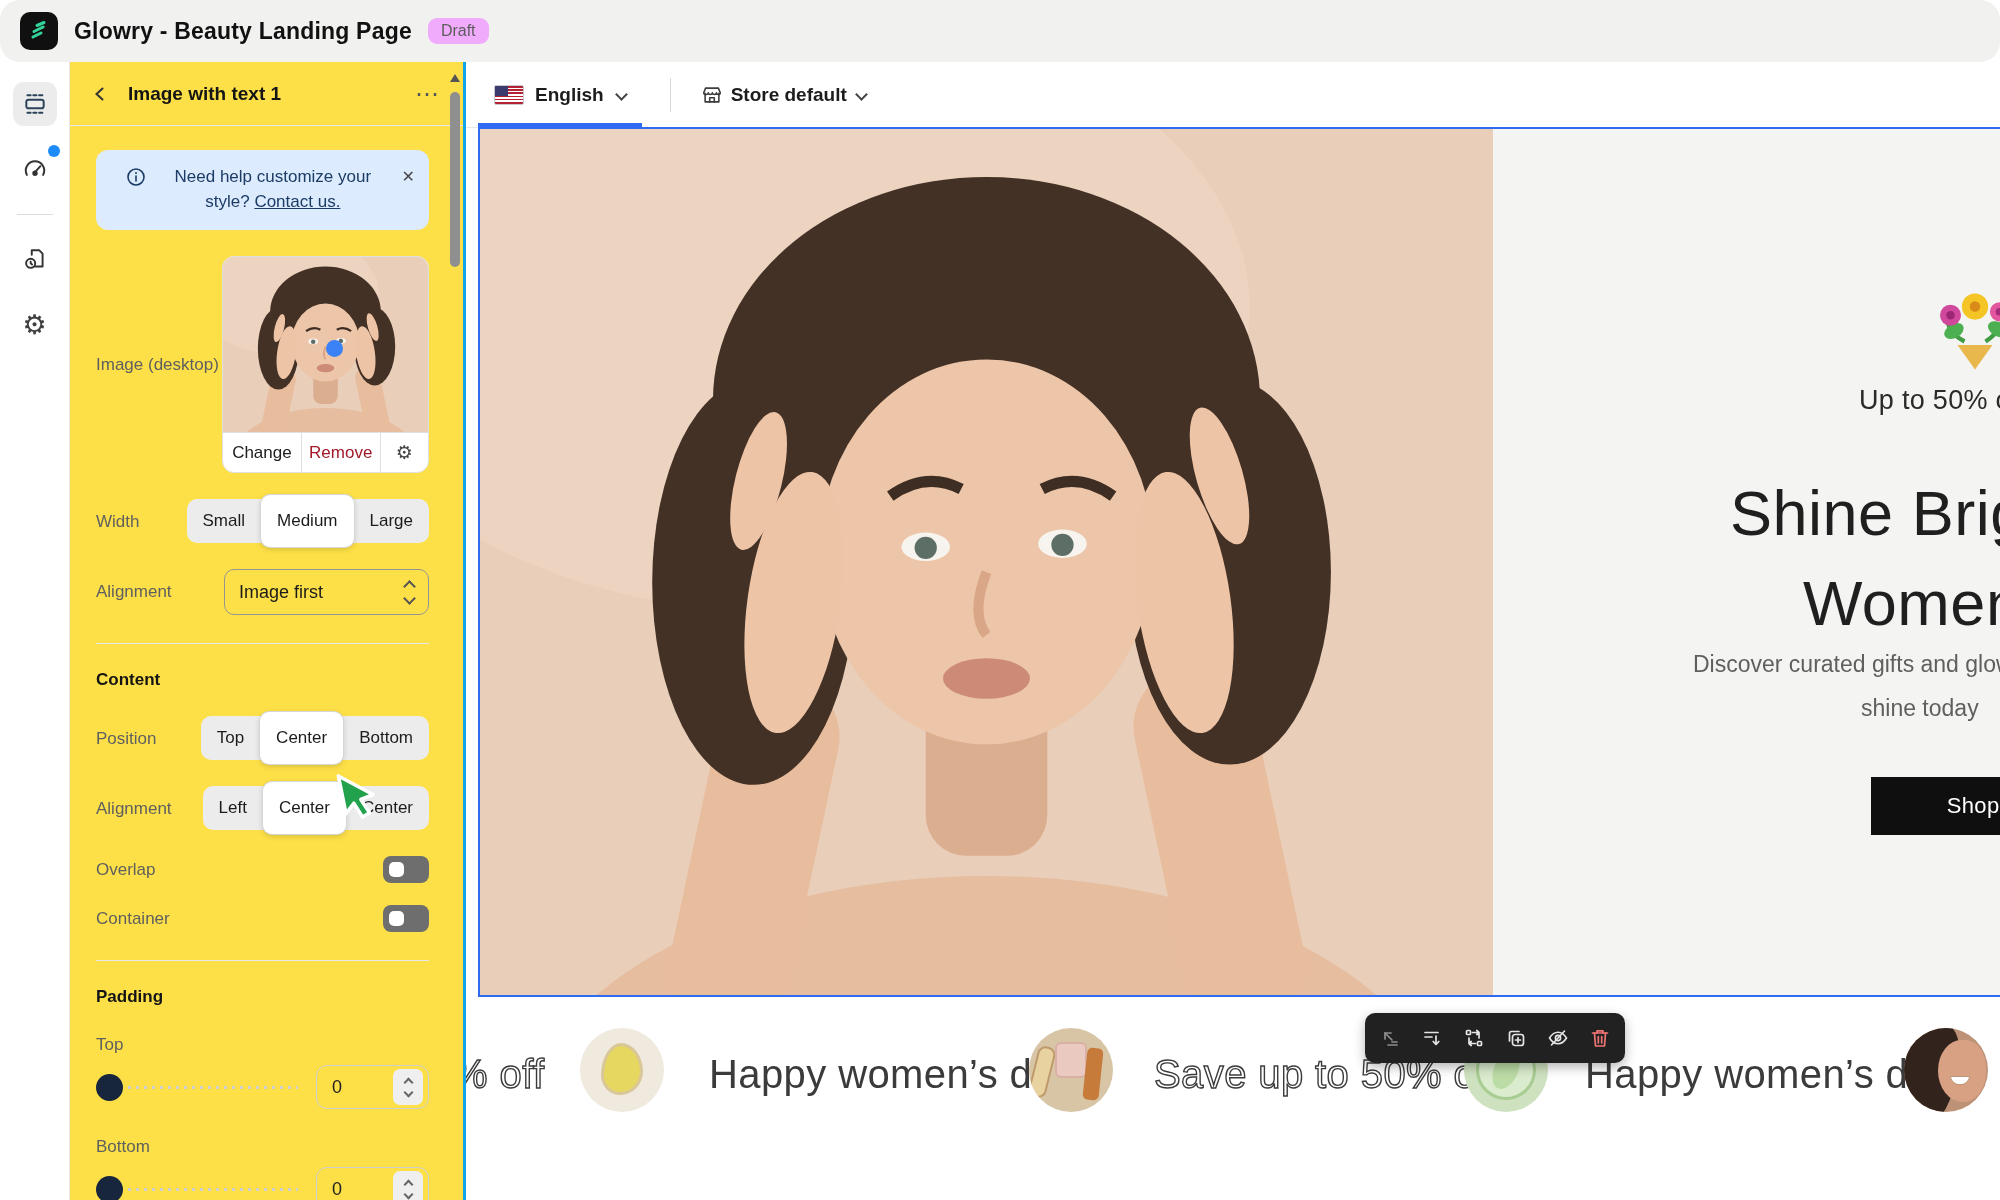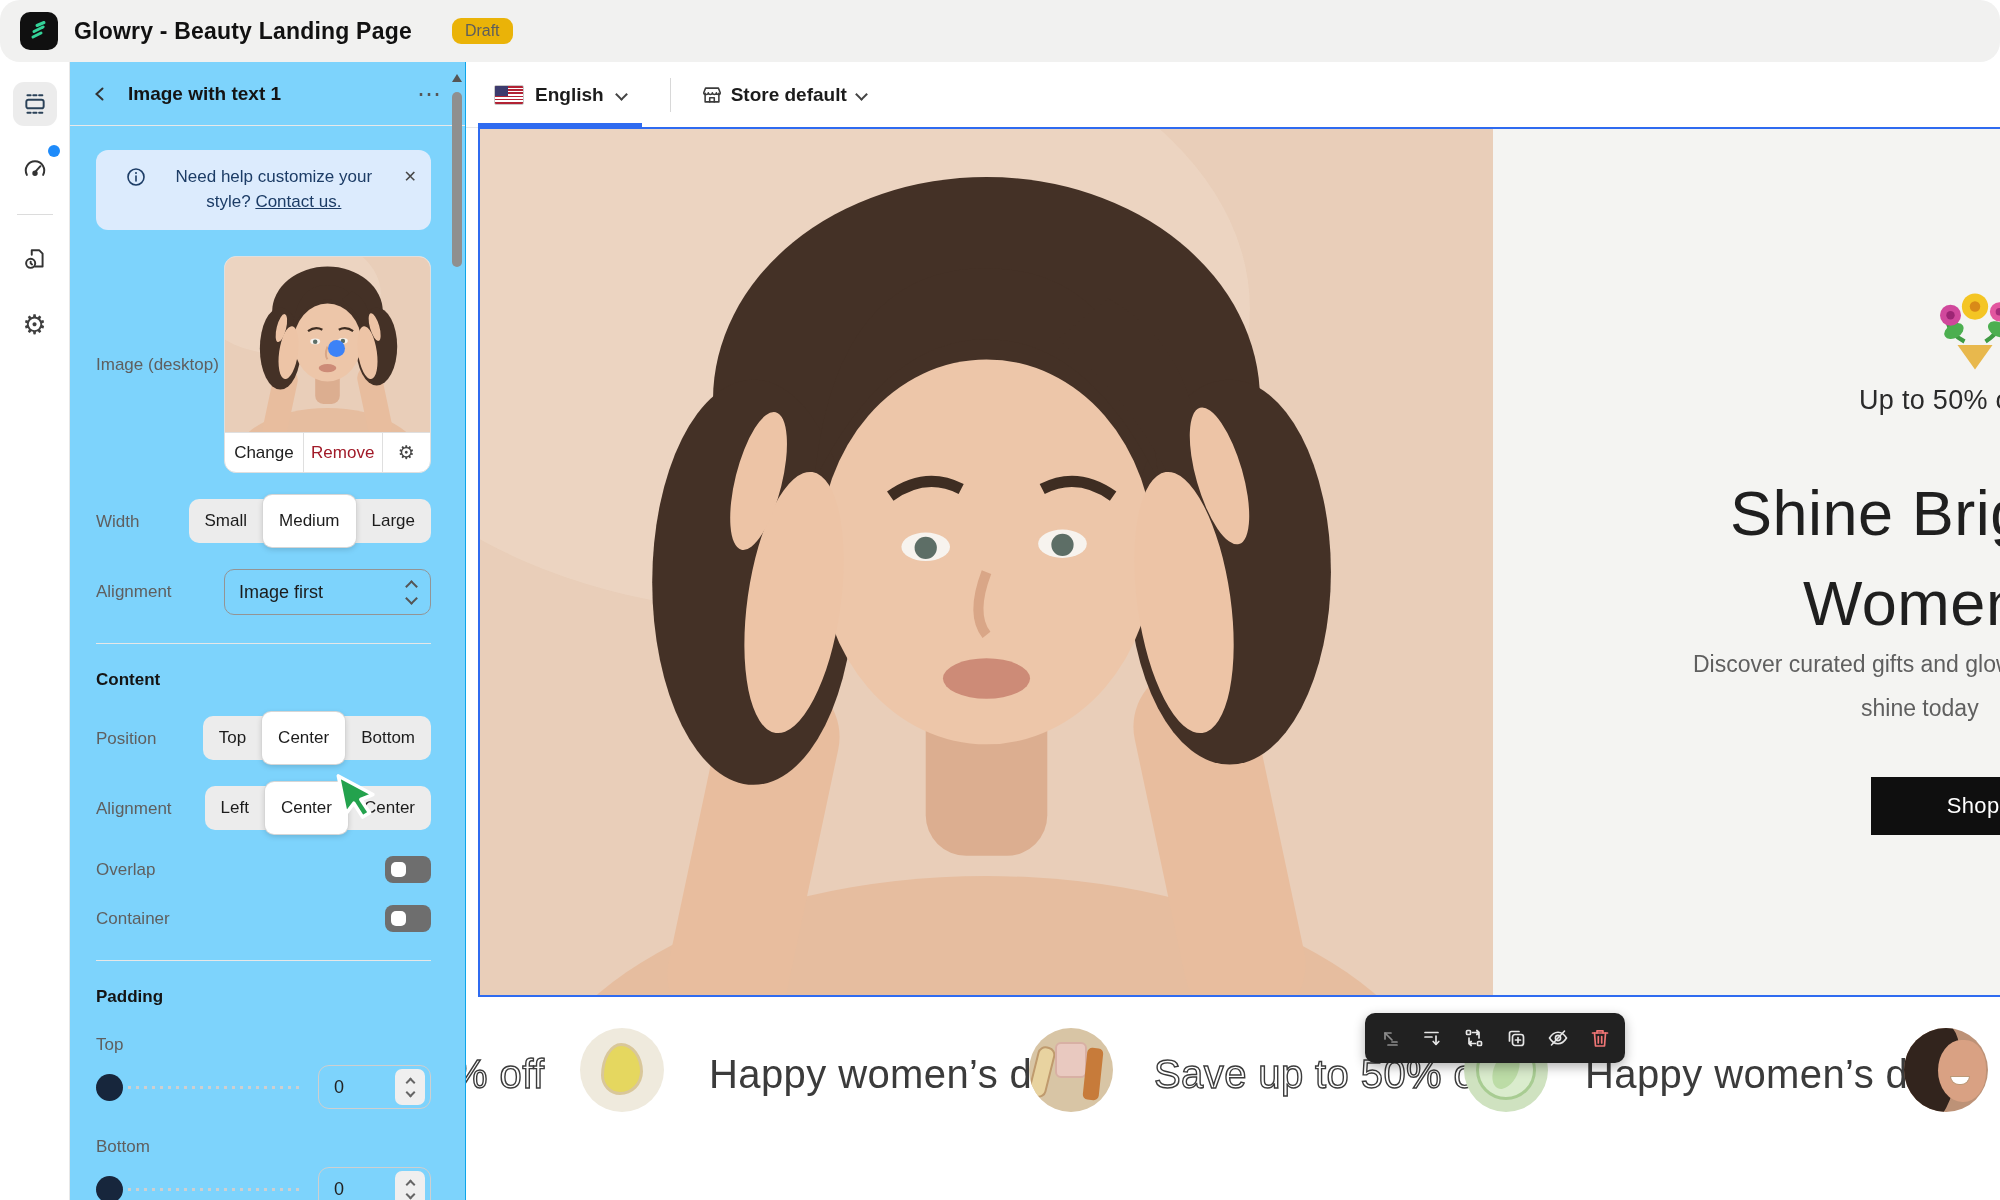--- a/index.html
+++ b/index.html
@@ -15,7 +15,7 @@
   .logo { width:38px; height:38px; border-radius:10px; background:#101010;
     display:flex; align-items:center; justify-content:center; }
   .hdr-title { font-size:23px; font-weight:700; color:#111; letter-spacing:.2px; }
-  .badge { background:#eab308; color:#5d5d5d; border-radius:9px; padding:4px 13px; font-size:16px;margin-left:24px; }
+  .badge { background:#f0abfc; color:#5d5d5d; border-radius:9px; padding:4px 13px; font-size:16px; }
   
   .rail { position:absolute; left:0; top:62px; width:70px; height:1138px;
     background:#fff; border-right:1px solid #e7e7e7;

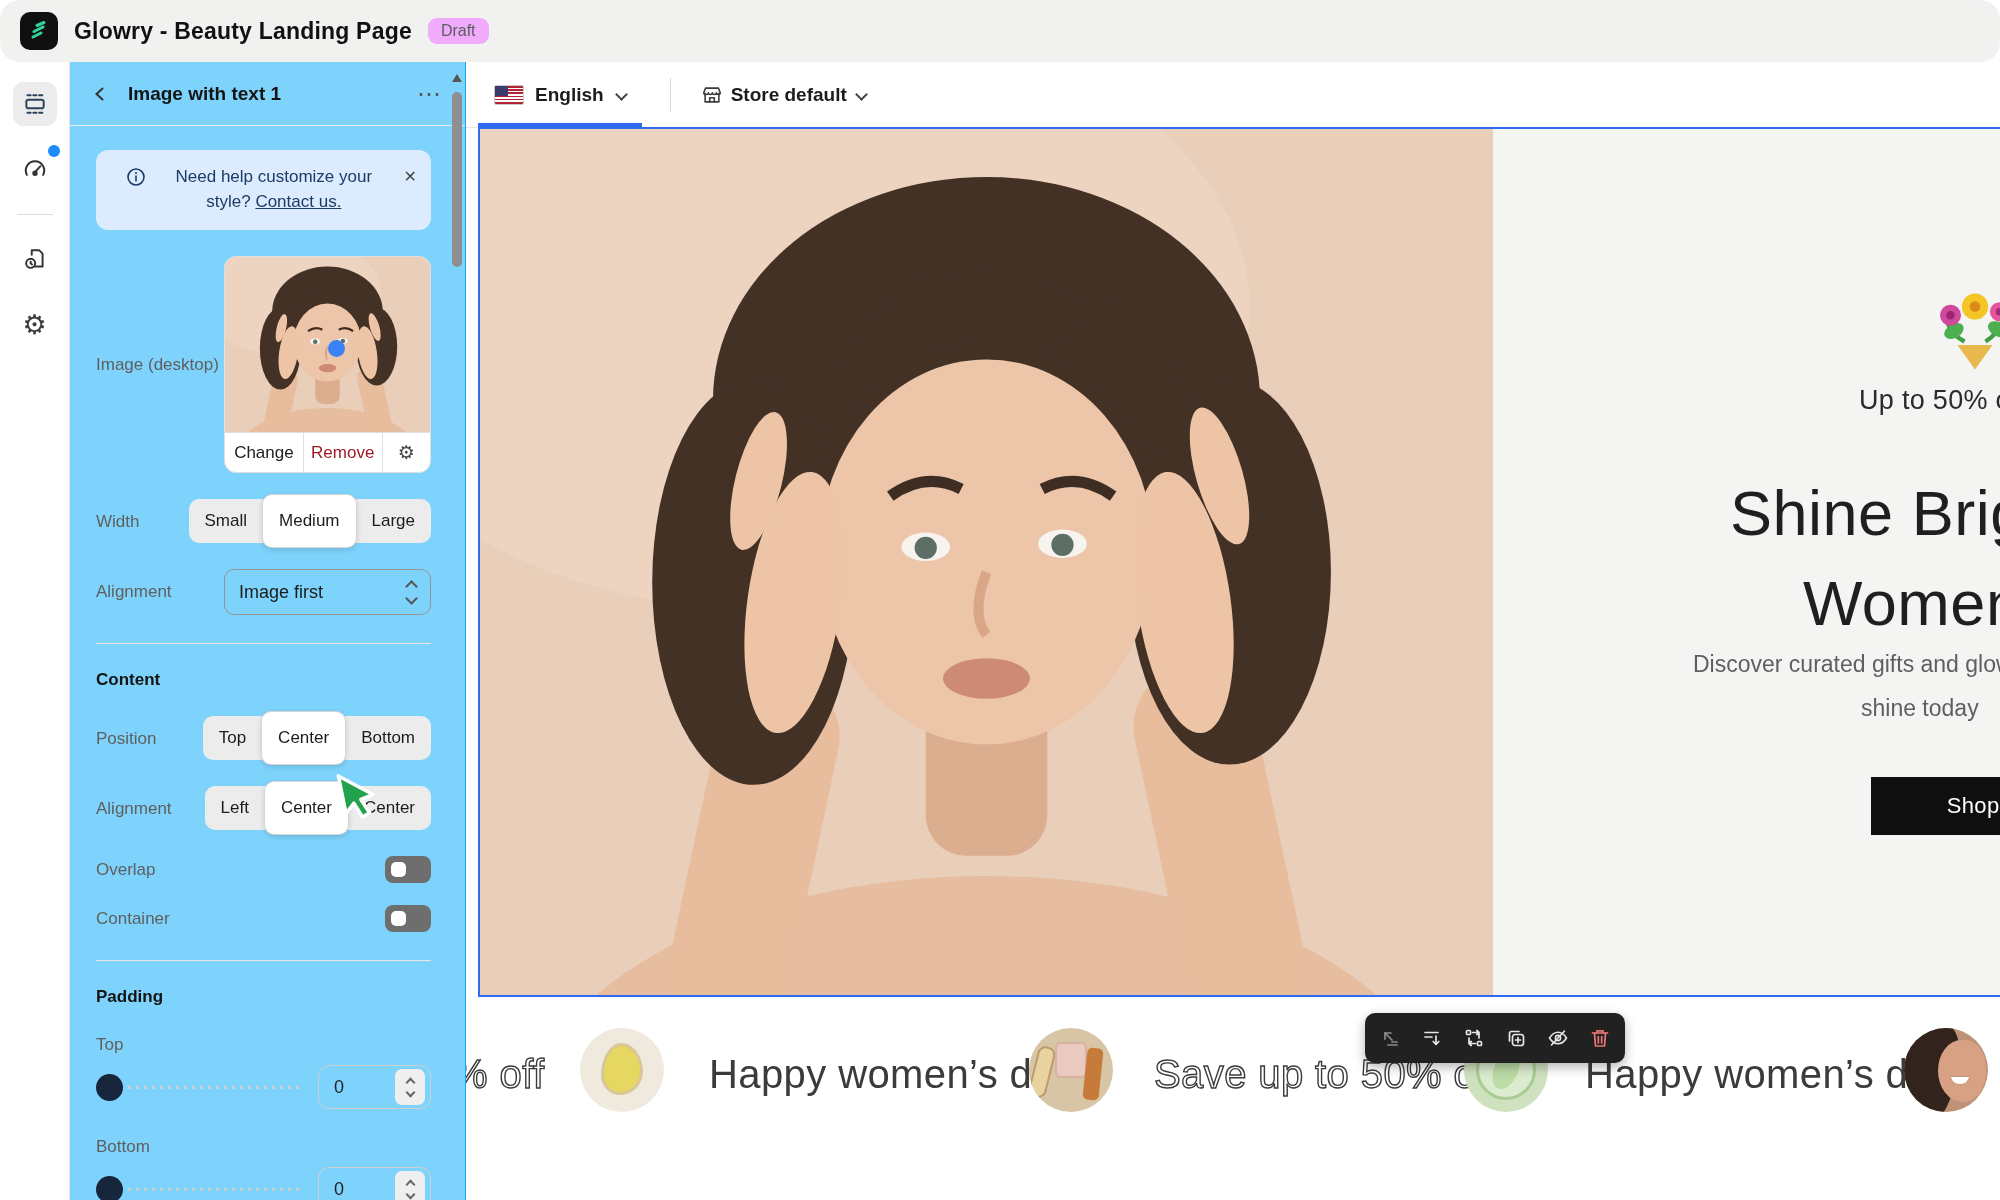--- a/index.html
+++ b/index.html
@@ -29,7 +29,7 @@
   .gear-glyph { font-size:27px; color:#3f3f3f; line-height:1; }
   
   .panel { position:absolute; left:70px; top:62px; width:396px; height:1138px;
-    background:#7dd3fc; border-right:1px solid #0ea5e9; }
+    background:#fde047; border-right:3px solid #0ea5e9; }
   .panel-hd { height:64px; border-bottom:1px solid #e9e9e9; display:flex;
     align-items:center; padding:0 22px; }
   .panel-title { font-size:19px; font-weight:700; margin-left:20px; color:#141414; }

